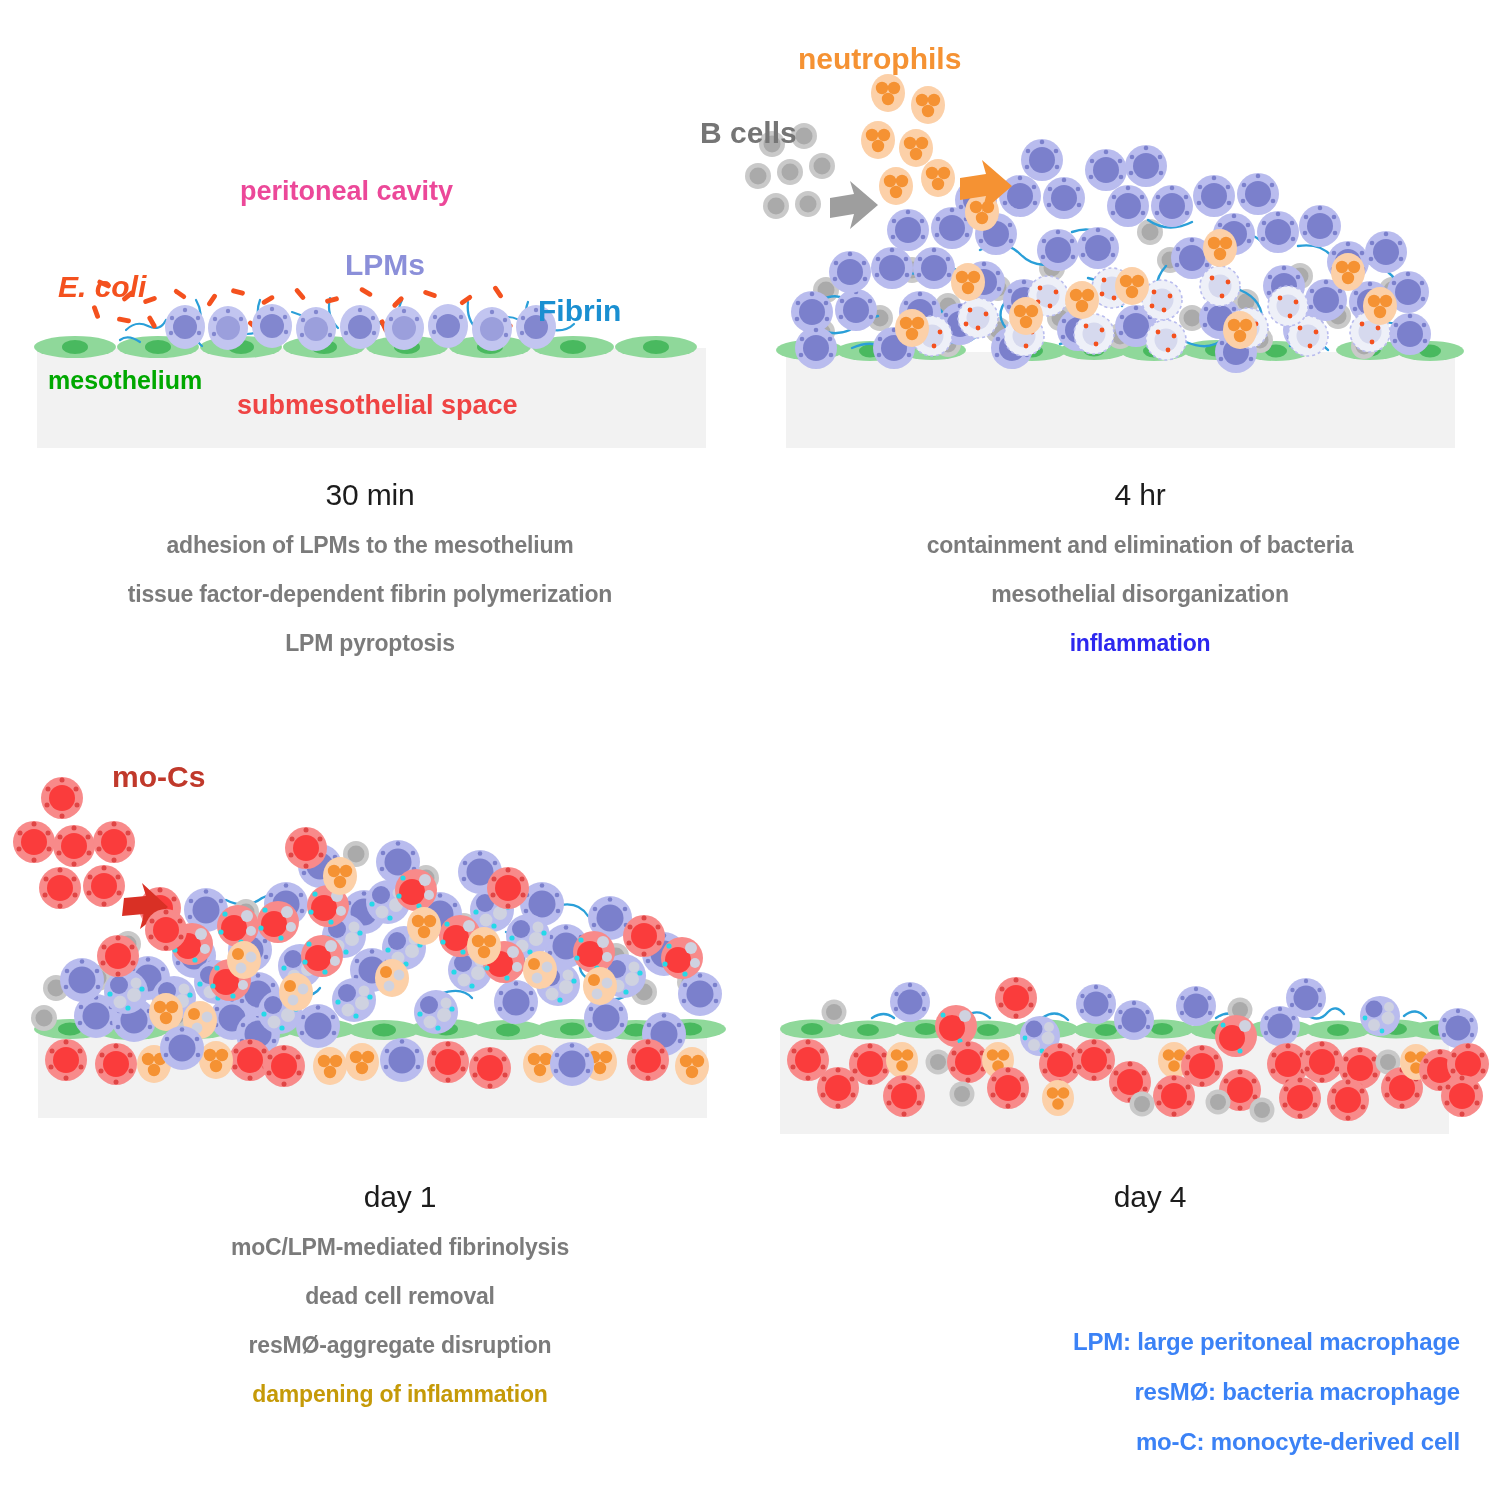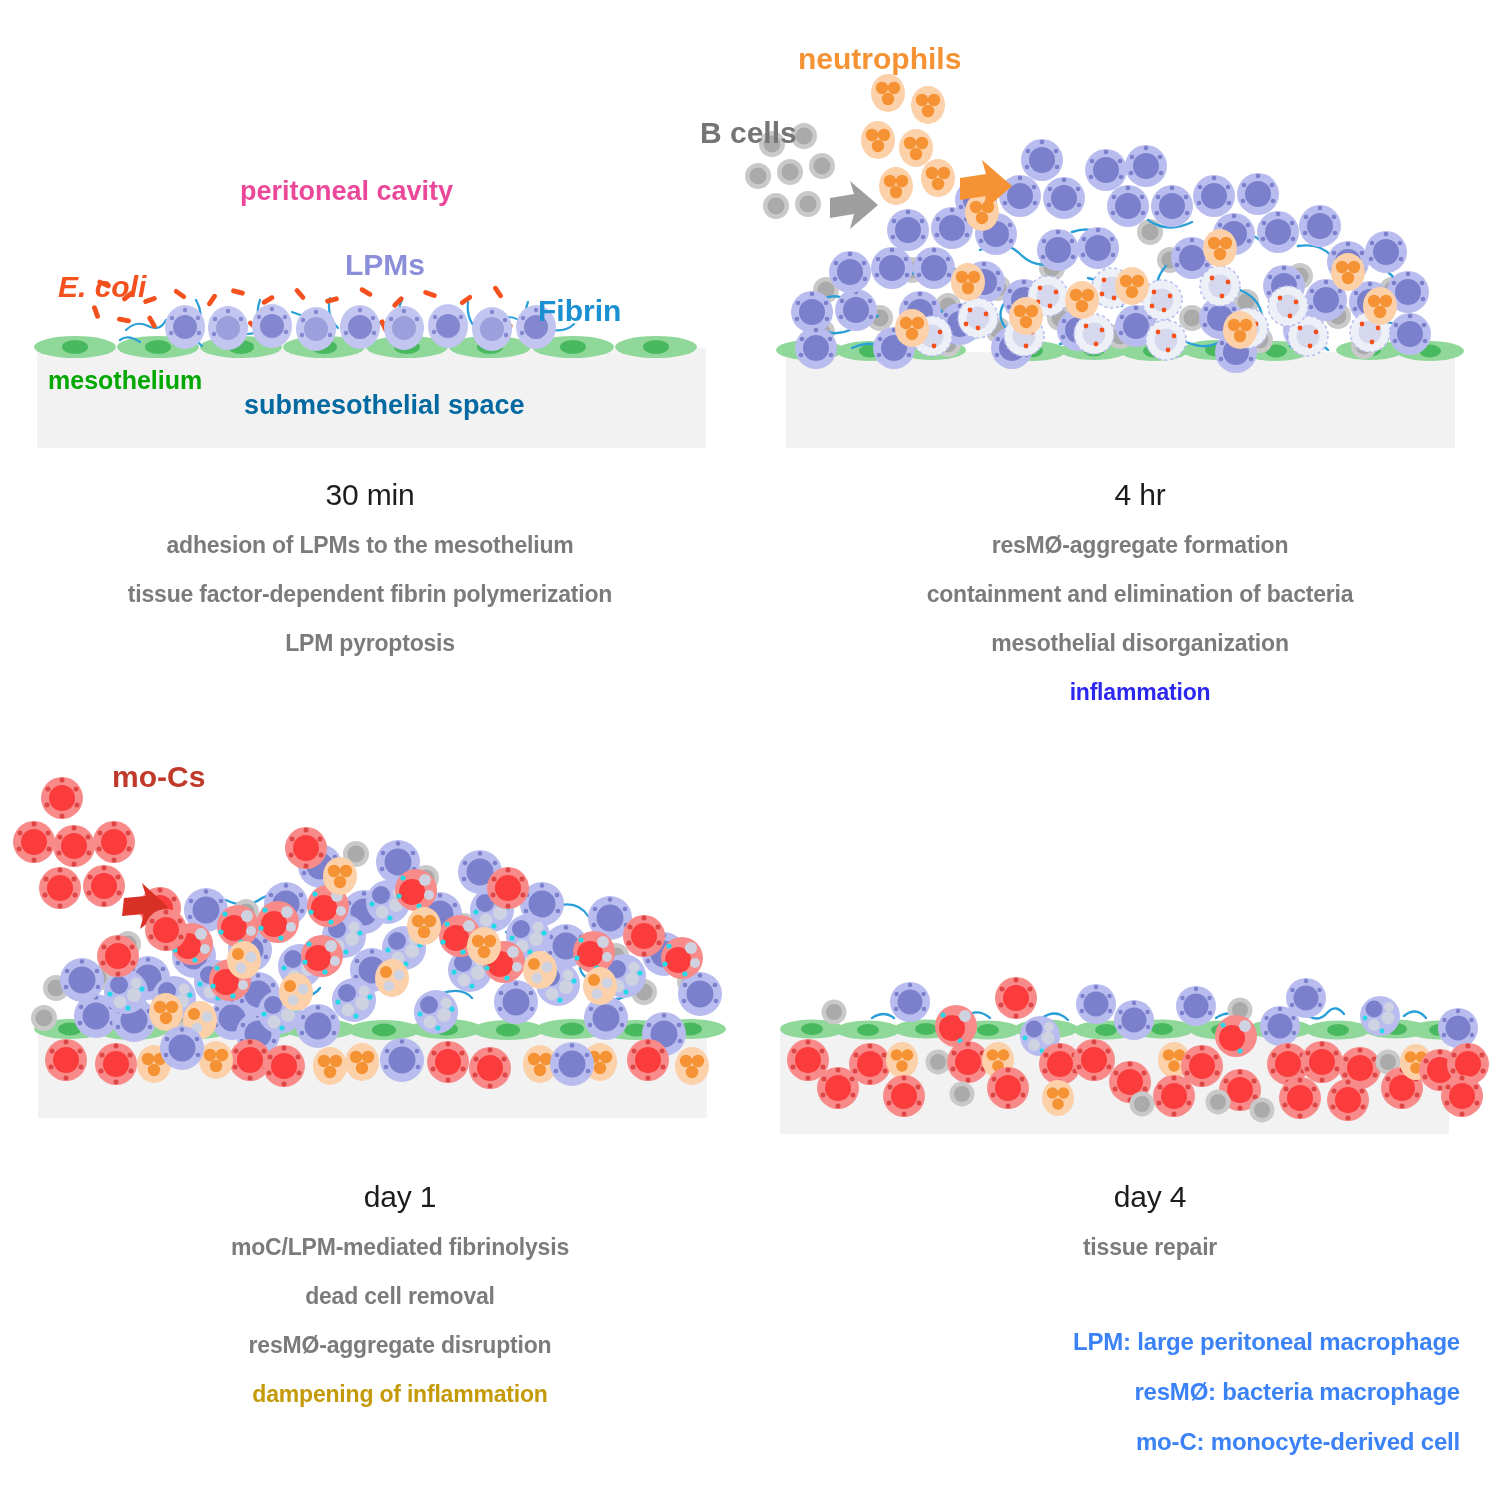--- a/index.html
+++ b/index.html
@@ -232,7 +232,7 @@
     <div class="lbl lbl-ecoli" style="left:58px;top:272px;color:#f4511e;font-size:30px;">E. coli</div>
     <div class="lbl" style="left:538px;top:296px;color:#1a8fd1;font-size:30px;">Fibrin</div>
     <div class="lbl" style="left:48px;top:368px;color:#00a800;font-size:25px;">mesothelium</div>
-    <div class="lbl" style="left:244px;top:392px;color:#0369a1;font-size:27px;">submesothelial space</div>
+    <div class="lbl" style="left:237px;top:392px;color:#ef4444;font-size:27px;">submesothelial space</div>
   </div>
 
   <div class="caption" style="left:60px;top:478px;width:620px;">

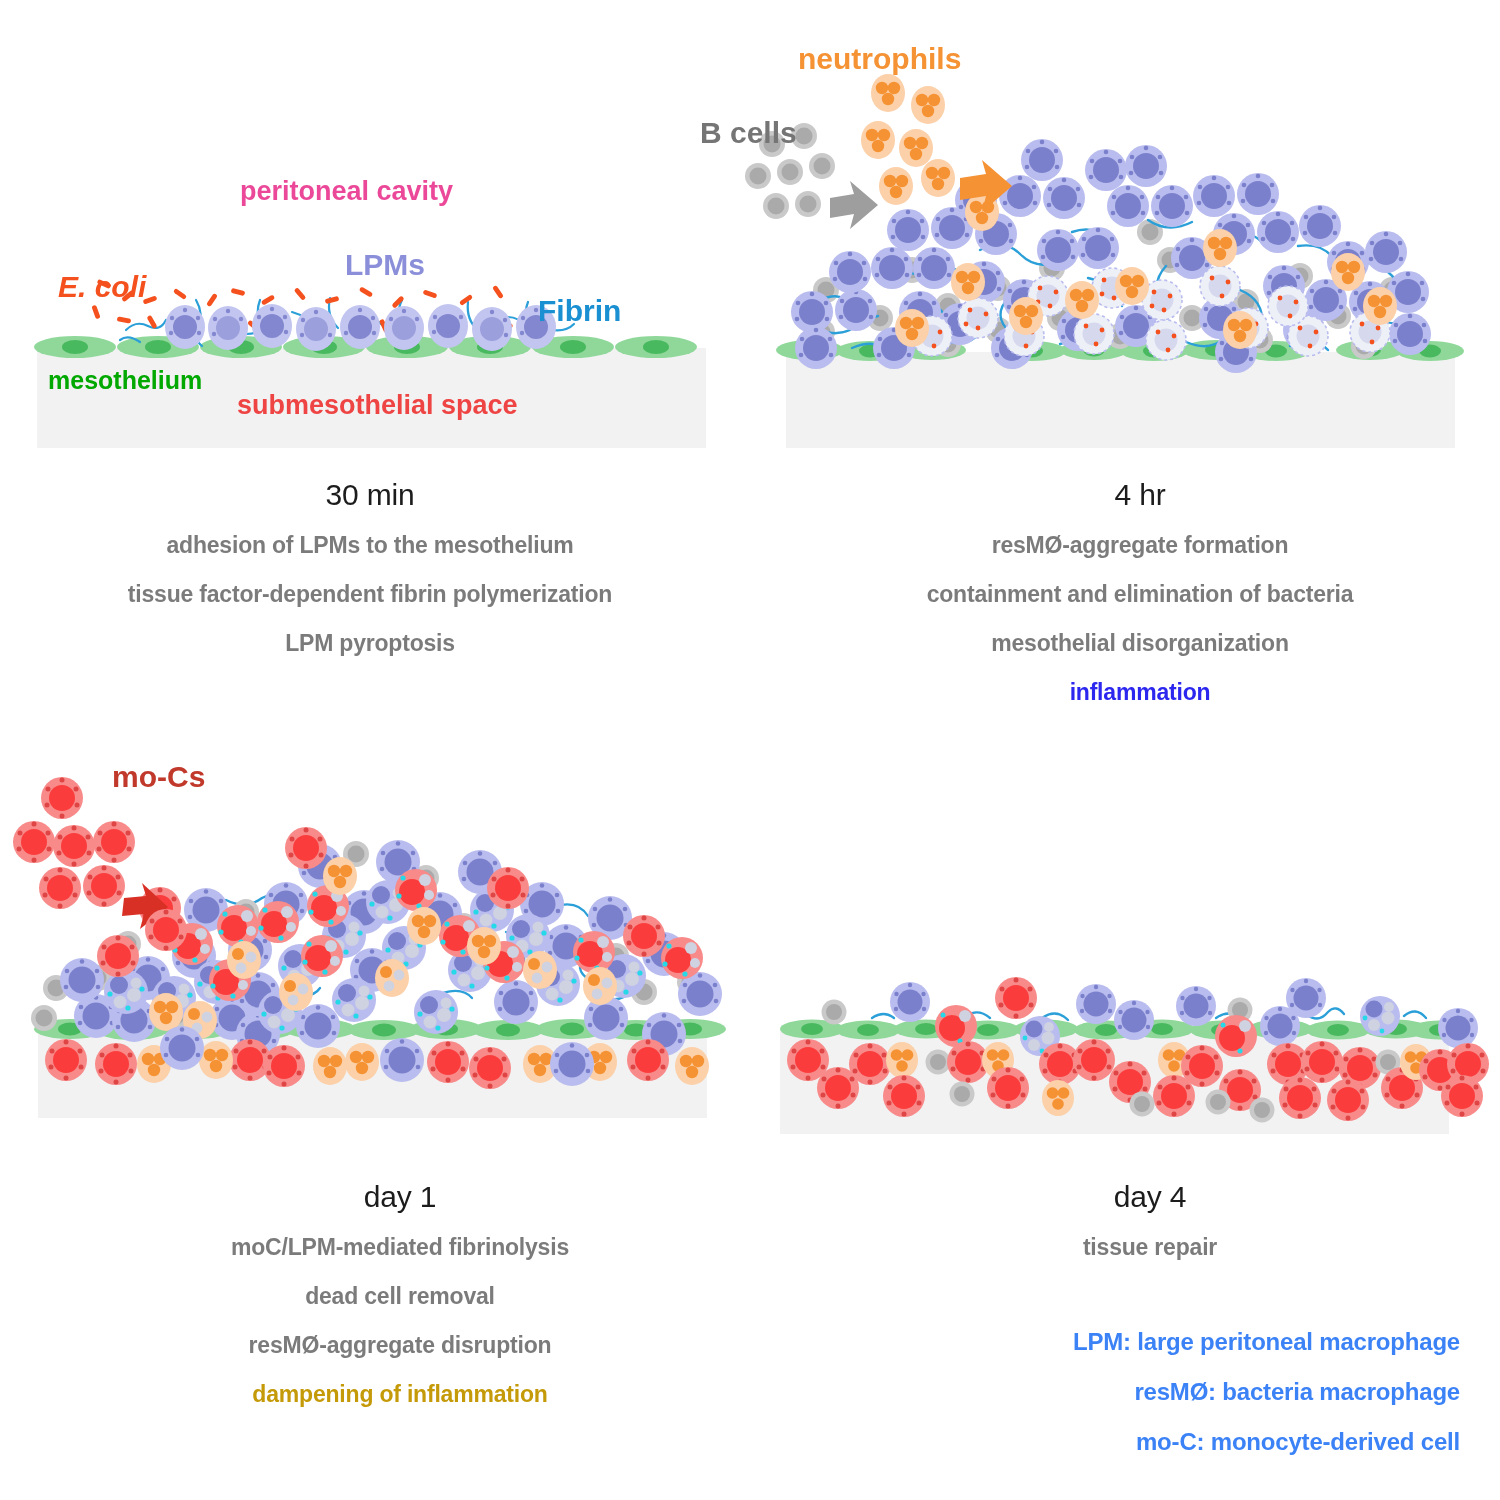--- a/index.html
+++ b/index.html
@@ -492,7 +492,6 @@
 
   <div class="caption" style="left:820px;top:478px;width:640px;">
     <div class="cap-title">4 hr</div>
-    <div class="cap-line">resMØ-aggregate formation</div>
     <div class="cap-line">containment and elimination of bacteria</div>
     <div class="cap-line">mesothelial disorganization</div>
     <div class="cap-line accent-blue">inflammation</div>

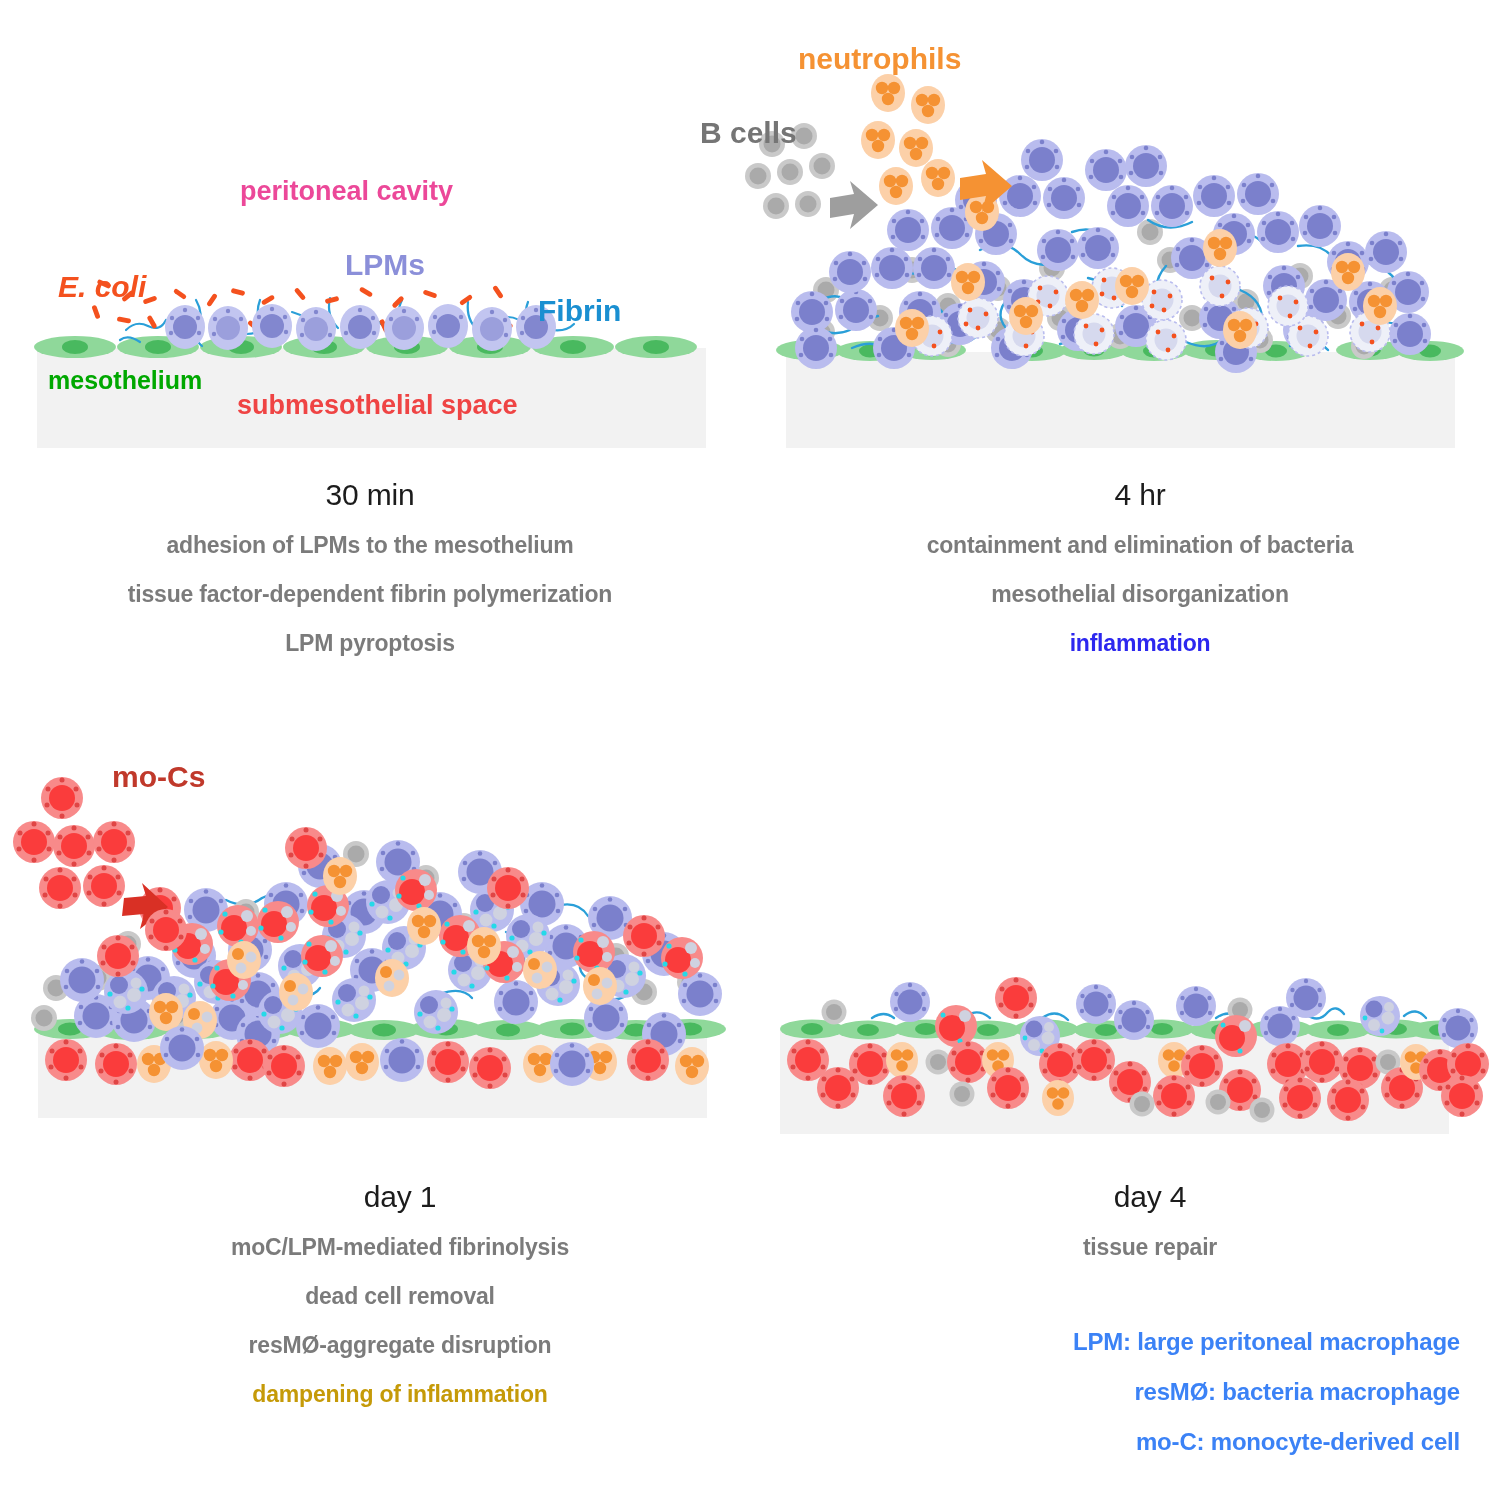--- a/index.html
+++ b/index.html
@@ -877,7 +877,6 @@
 
   <div class="caption" style="left:880px;top:1180px;width:540px;">
     <div class="cap-title">day 4</div>
-    <div class="cap-line">tissue repair</div>
   </div>
 
   <div class="legend" style="left:960px;top:1330px;width:500px;">

